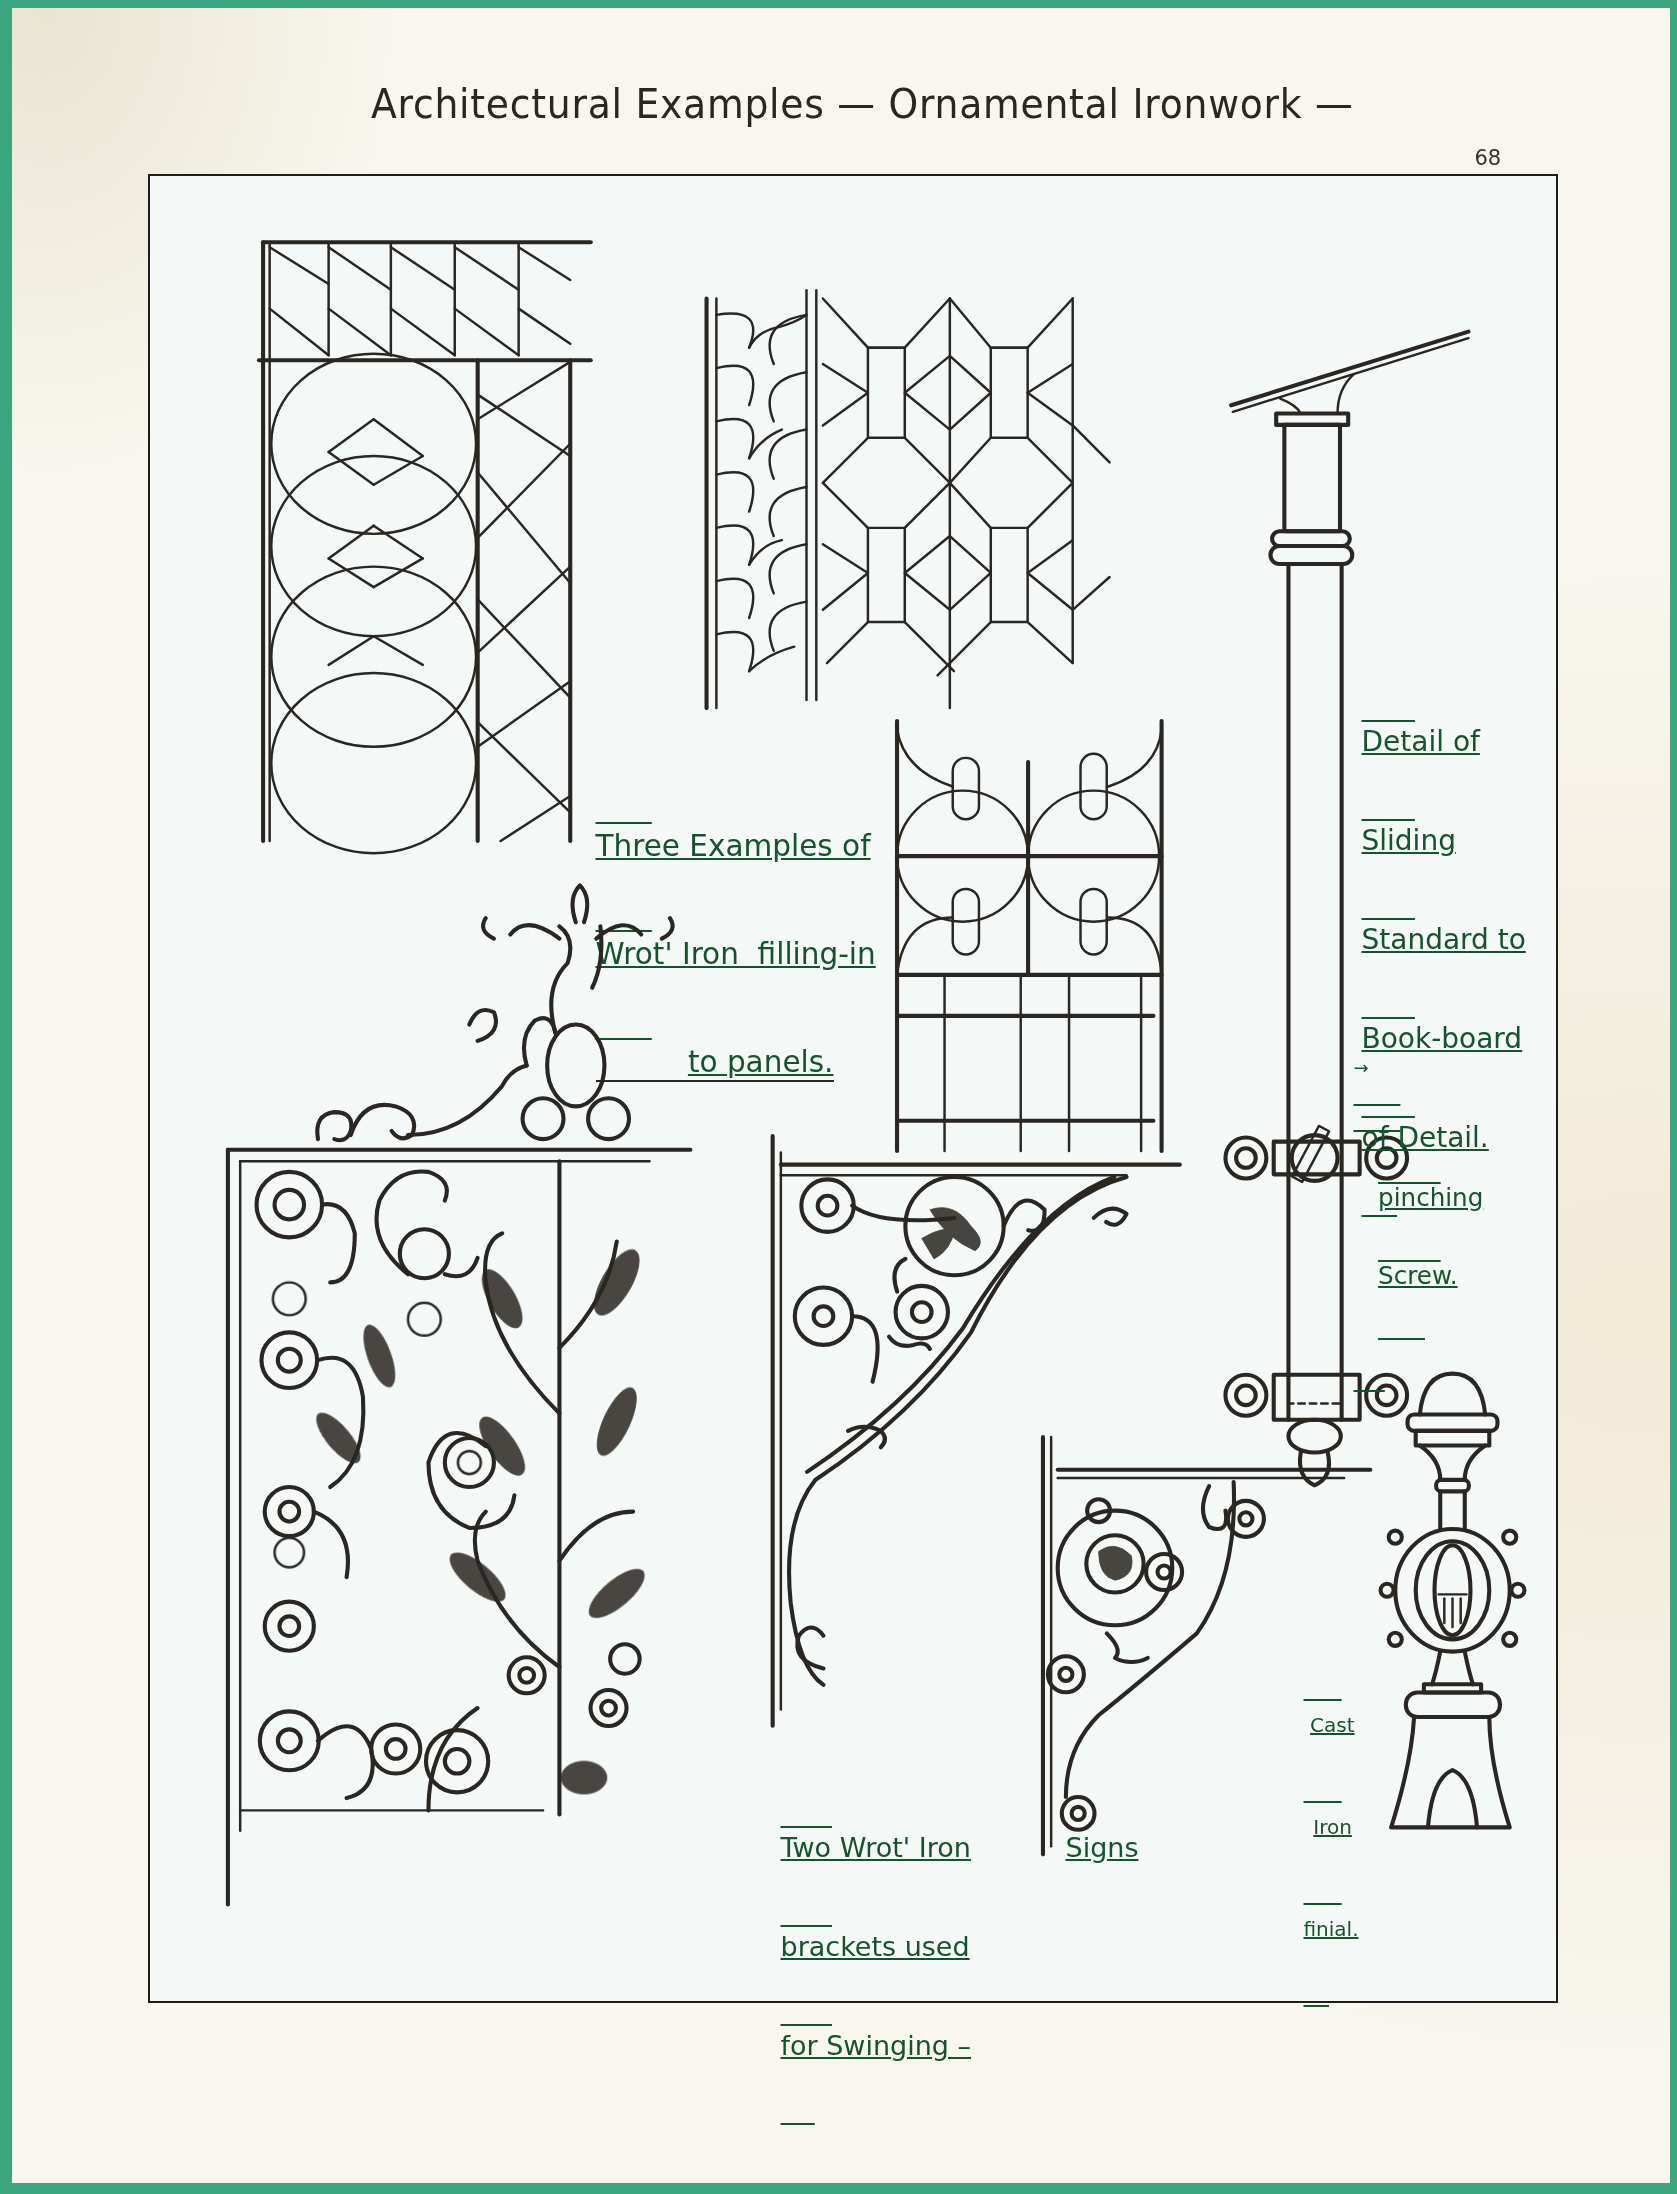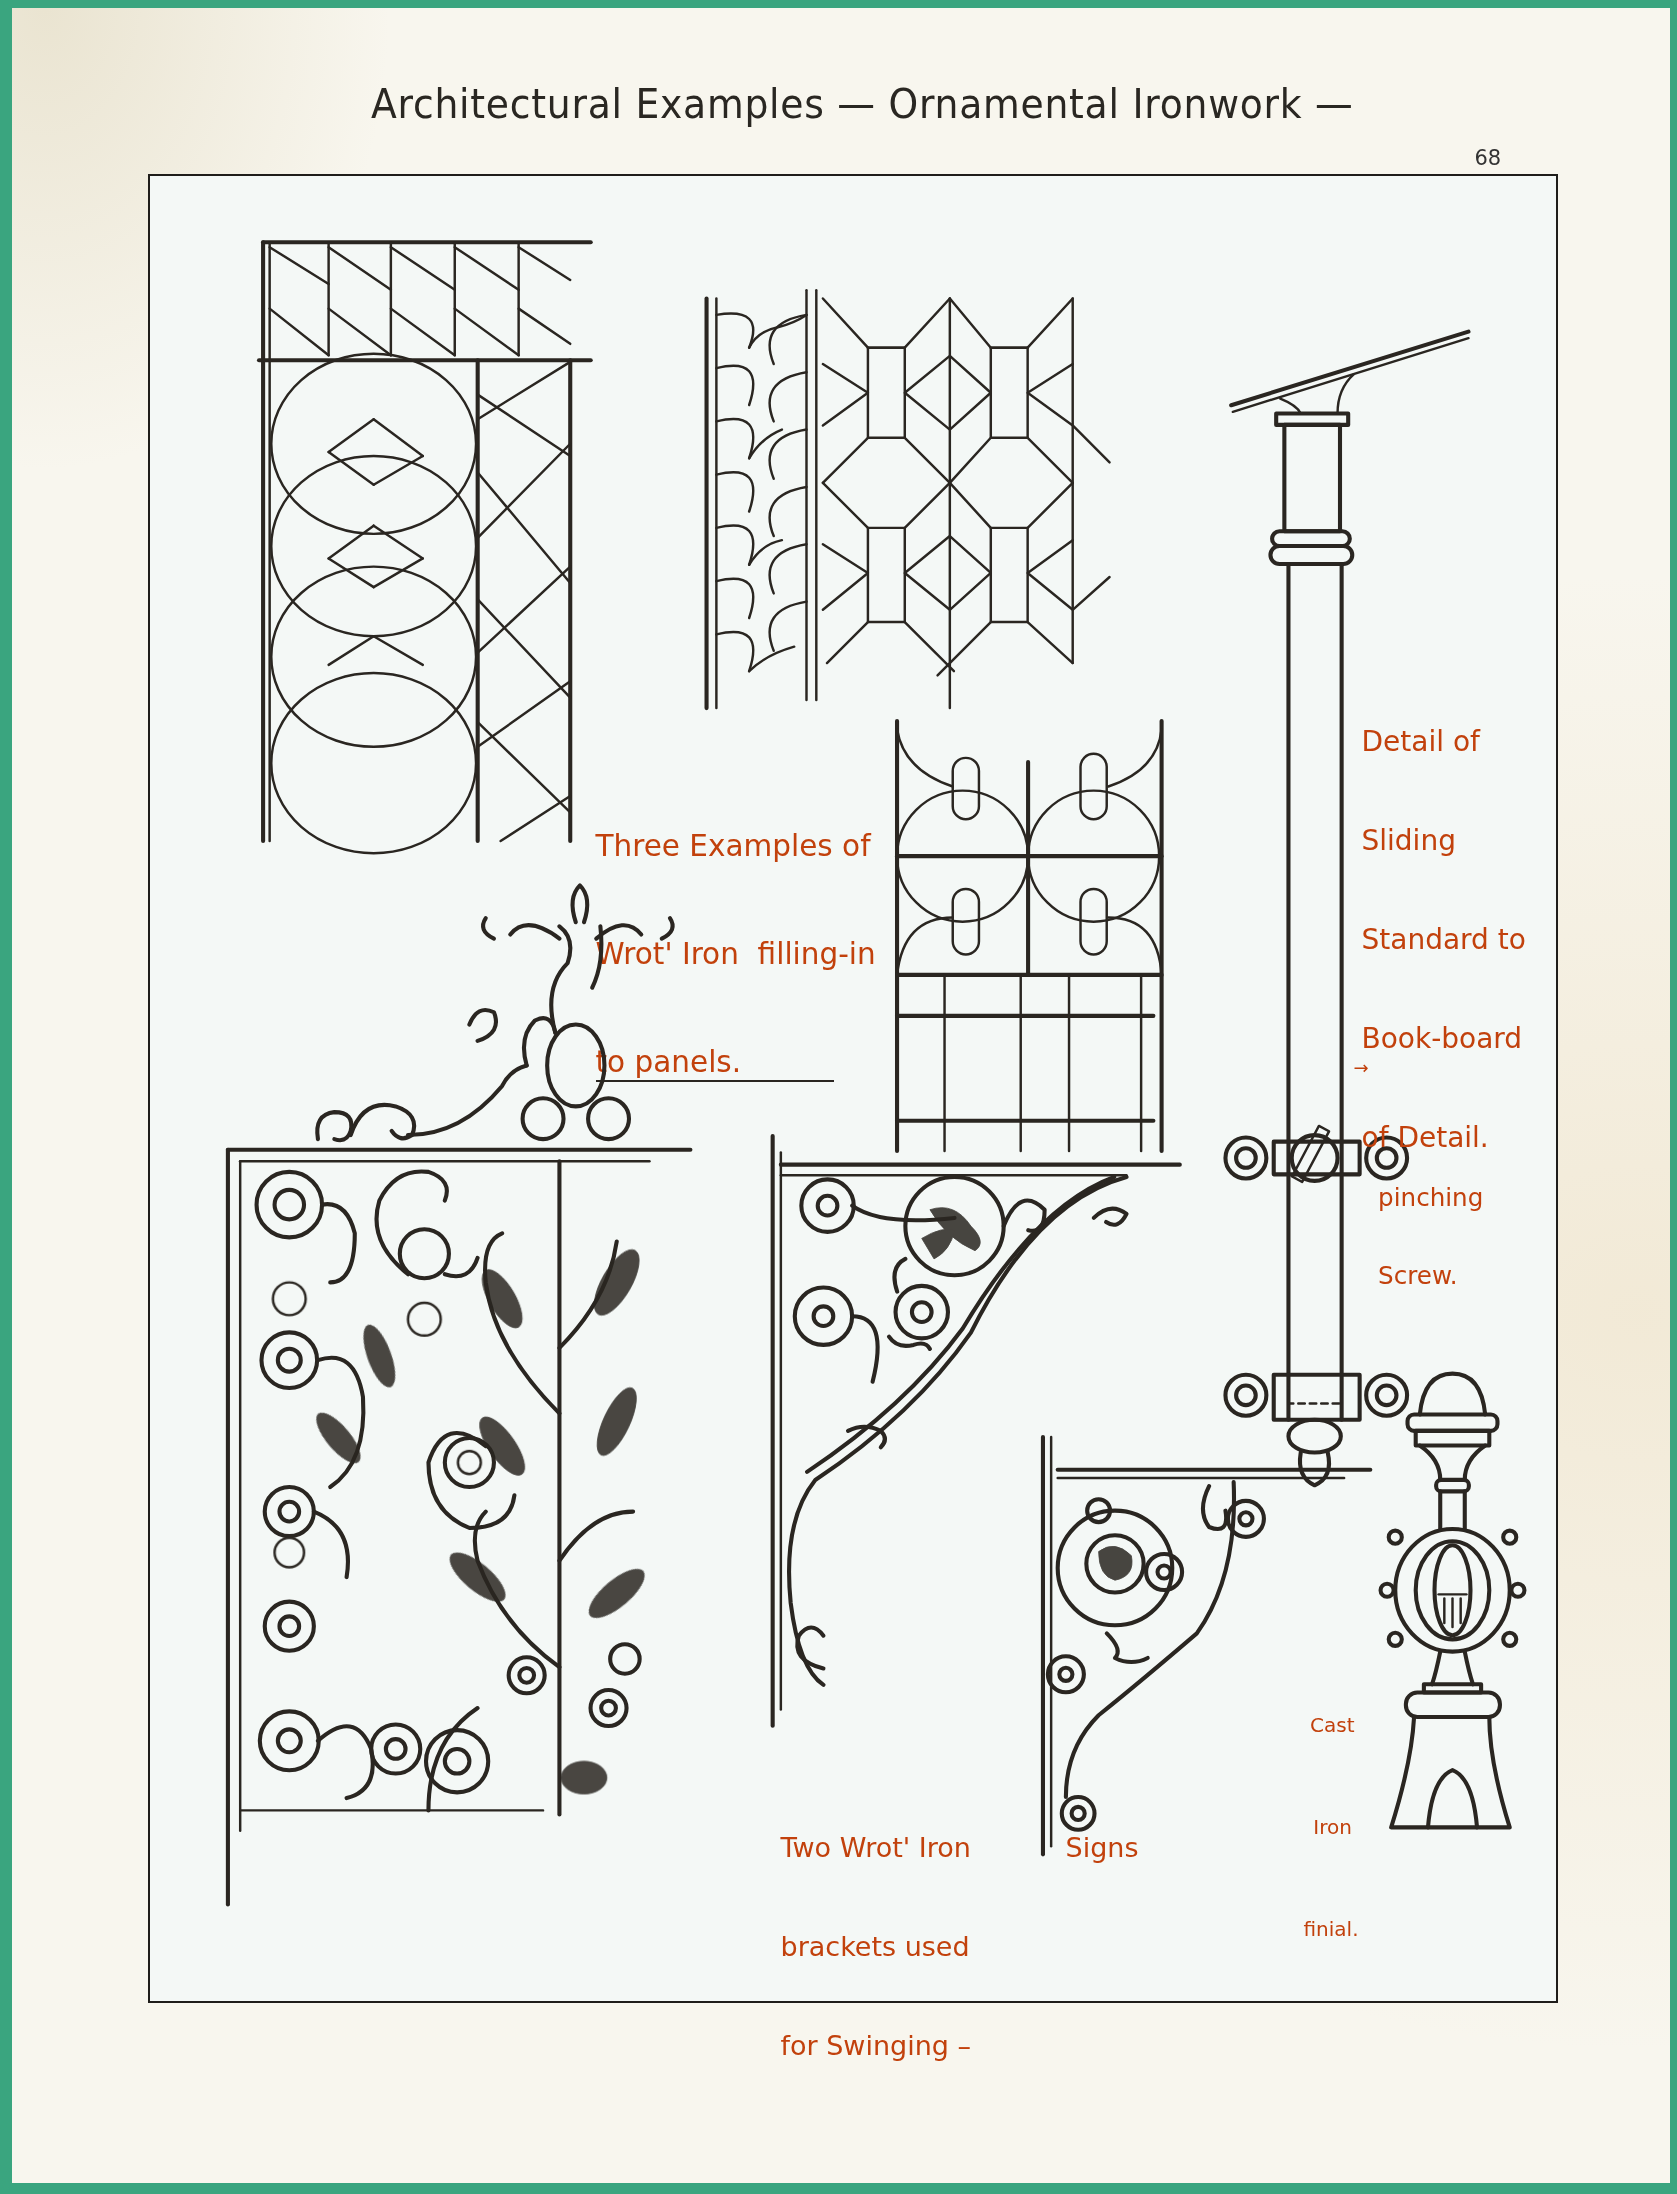--- a/index.html
+++ b/index.html
@@ -31,8 +31,8 @@
   .drawing { position: absolute; }
   .drawing svg { width: 100%; height: 100%; display: block; overflow: visible; }
   .label {
-    position: absolute; font-family: "DejaVu Sans", sans-serif; color: #c2410c;
-    font-size: 29.5px; line-height: 36px; white-space: pre;
+    position: absolute; font-family: "DejaVu Sans", sans-serif; color: #14532d;
+    font-size: 29.5px; line-height: 36px; white-space: pre; text-decoration: underline;
   }
   .ink { stroke: #2a2621; fill: none; stroke-width: 5; stroke-linecap: round; stroke-linejoin: round; }
   .ink2 { stroke: #2a2621; fill: none; stroke-width: 3; stroke-linecap: round; stroke-linejoin: round; }

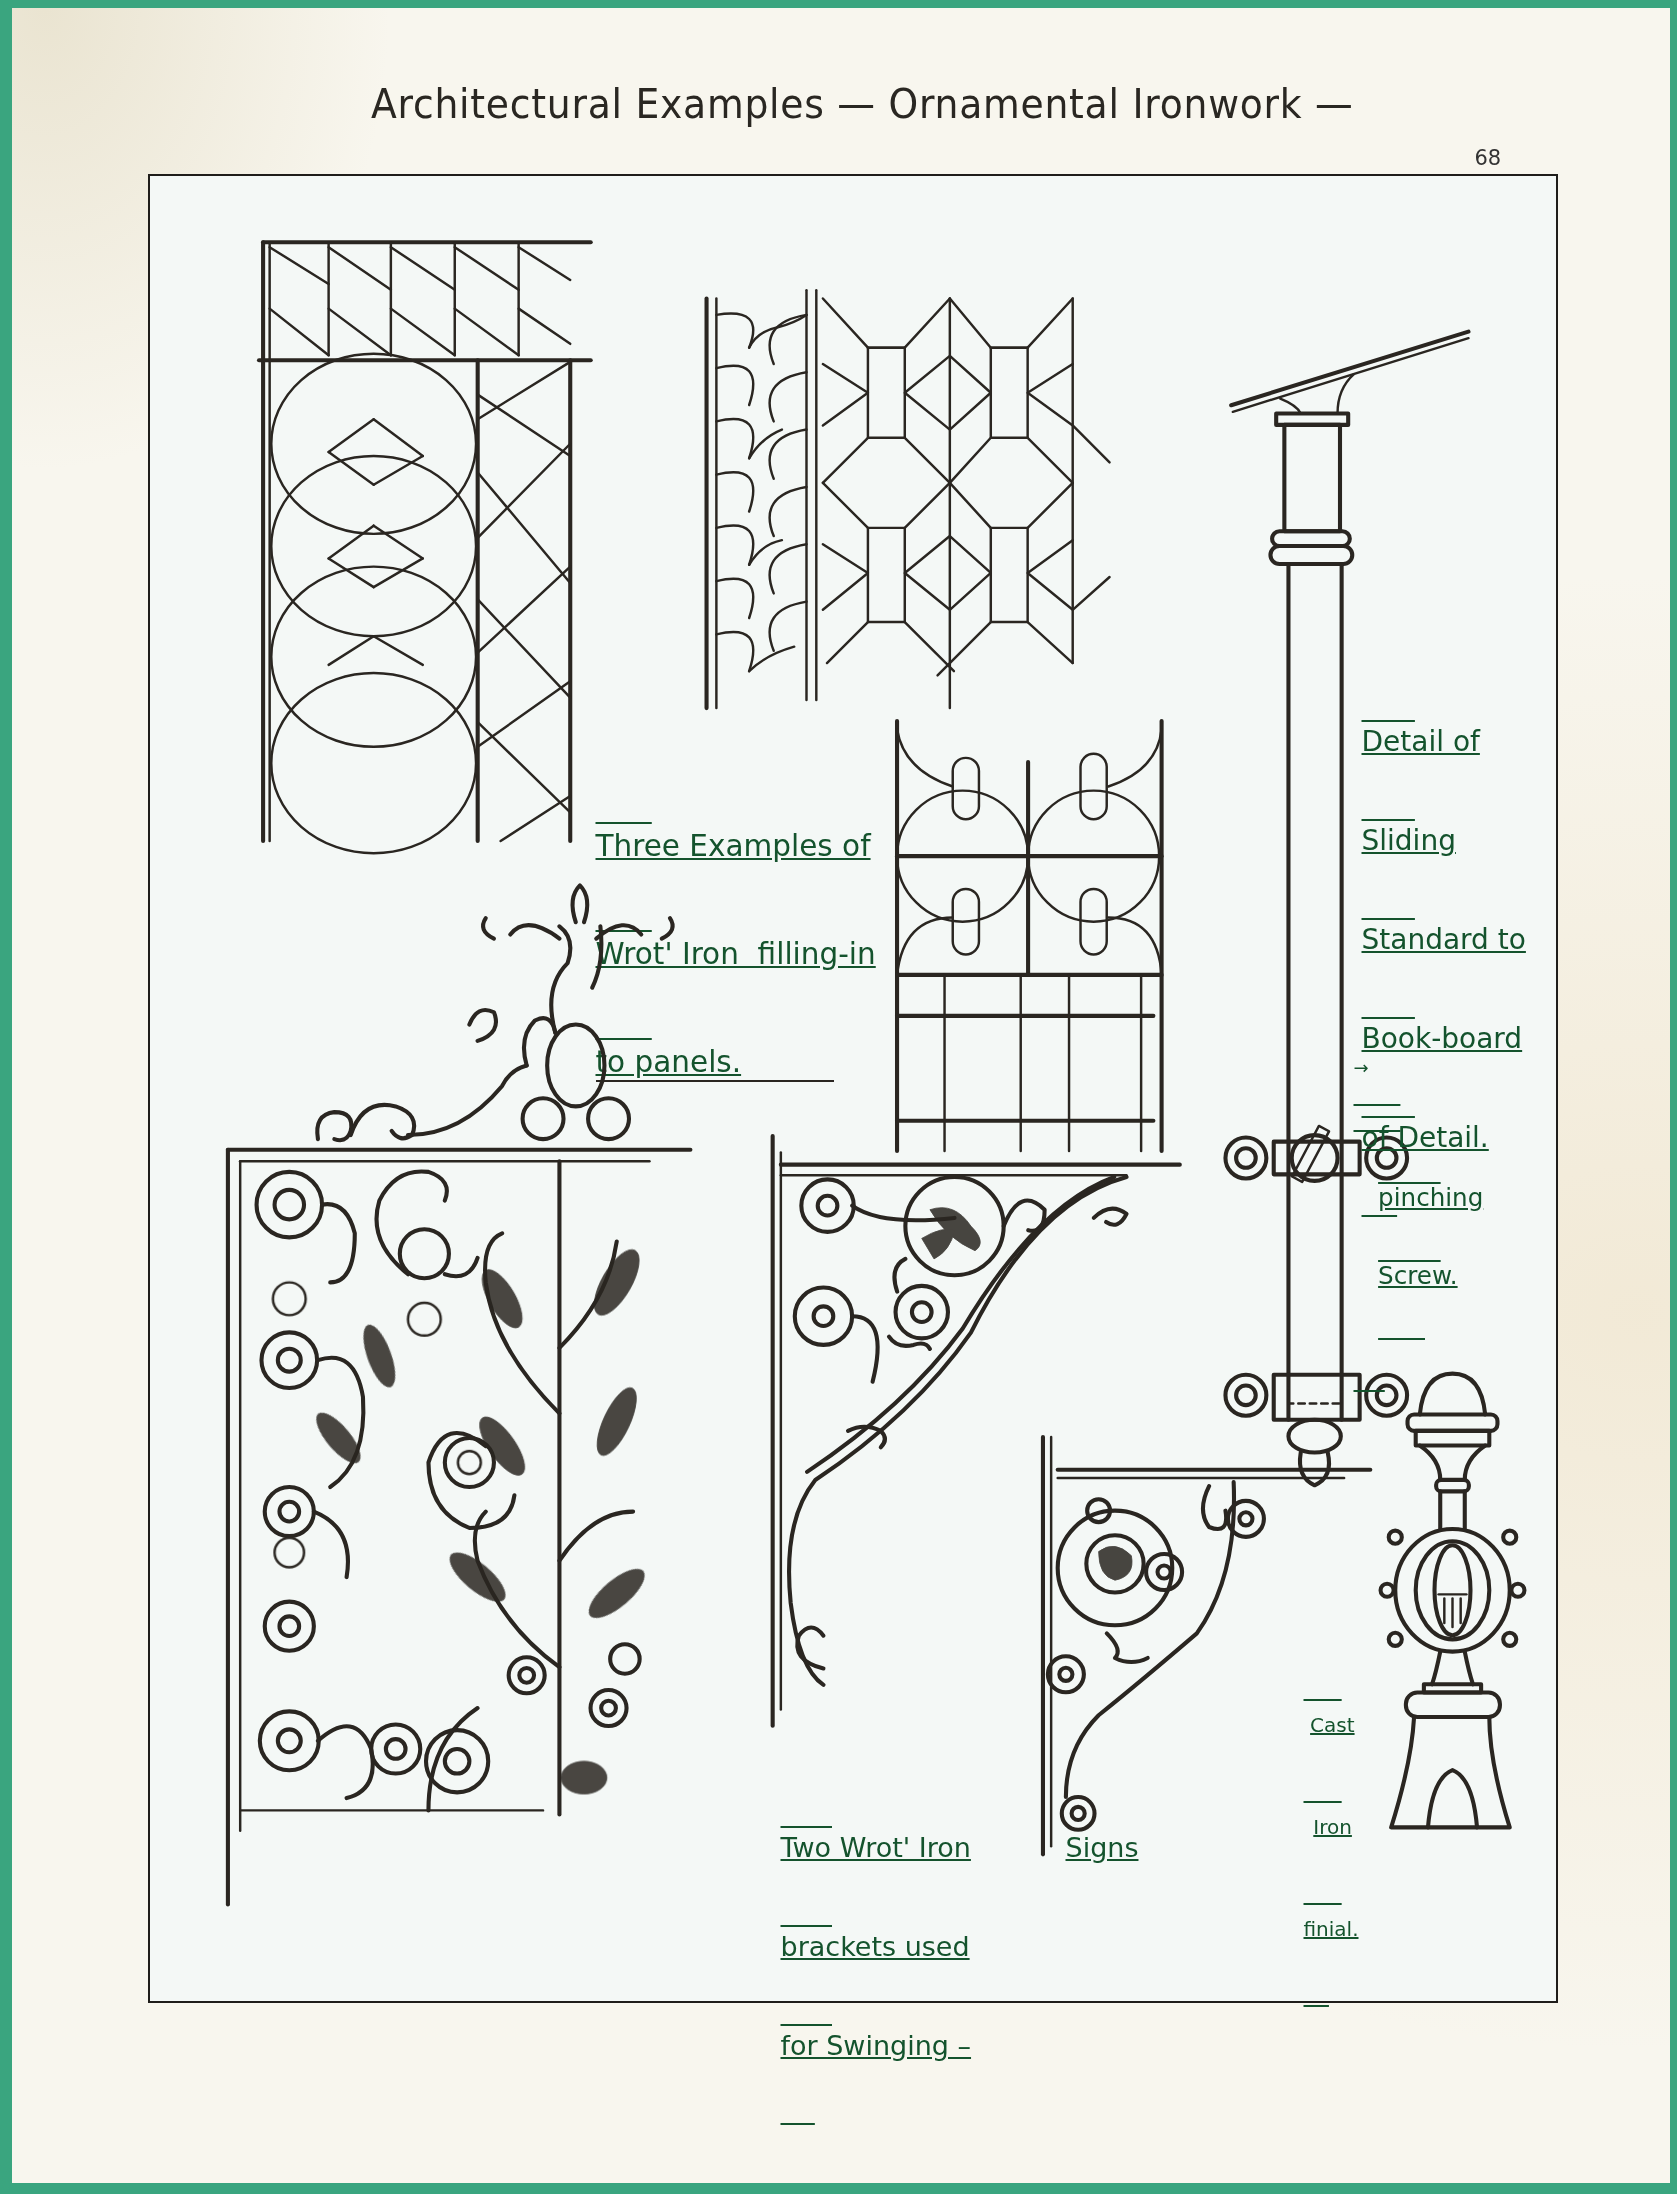--- a/index.html
+++ b/index.html
@@ -199,7 +199,7 @@
     <div class="label" style="left:446px; top:580px;">
       <div>Three Examples of</div>
       <div>Wrot' Iron  filling-in</div>
-      <div style="border-bottom:2.5px solid #2a2621; width:238px;">to panels.</div>
+      <div style="border-bottom:2.5px solid #2a2621; width:238px;text-align:right;">to panels.</div>
     </div>
 
     <div class="drawing" style="left:1073px; top:147px; width:270px; height:1220px;">

